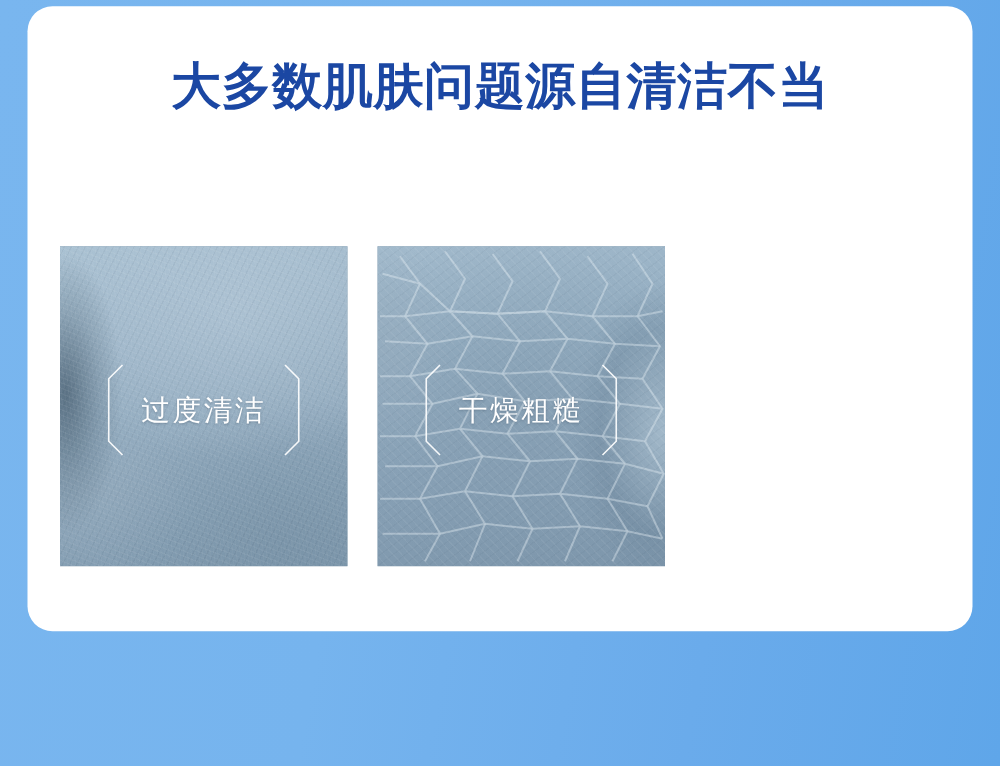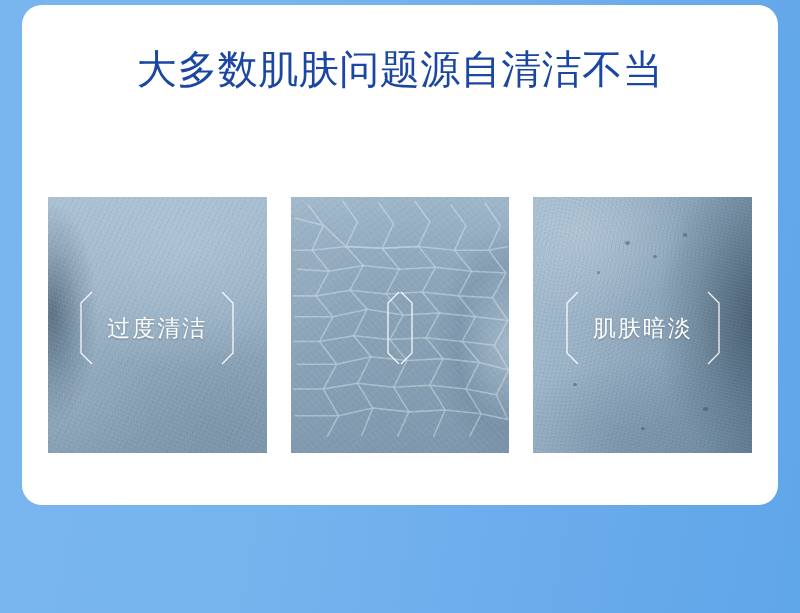--- a/index.html
+++ b/index.html
@@ -40,7 +40,7 @@
     width: 756px;
     text-align: center;
     color: #1b47a3;
-    font-weight: normal;
+    font-weight: bold;
     font-size: 40px;
     line-height: 56px;
     letter-spacing: 0.5px;

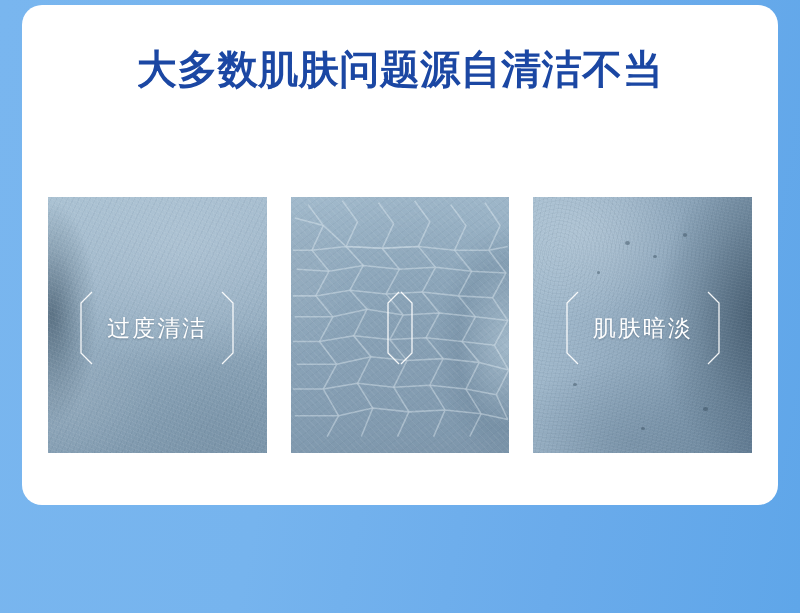--- a/index.html
+++ b/index.html
@@ -216,6 +216,7 @@
           <svg class="bracket" viewBox="0 0 14 74">
             <path d="M13 1 L2 12 L2 62 L13 73" fill="none" stroke="#ffffff" stroke-width="1.3" stroke-opacity="0.92"></path>
           </svg>
+          <span class="caption-text">干燥粗糙</span>
           <svg class="bracket" viewBox="0 0 14 74">
             <path d="M1 1 L12 12 L12 62 L1 73" fill="none" stroke="#ffffff" stroke-width="1.3" stroke-opacity="0.92"></path>
           </svg>

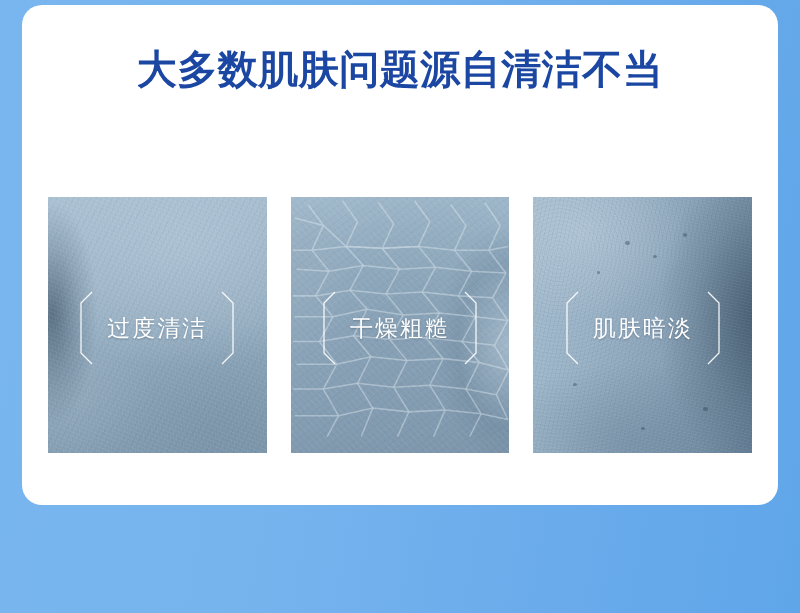--- a/index.html
+++ b/index.html
@@ -223,27 +223,6 @@
         </div>
       </div>
 
-      <div class="panel">
-        <div class="tex tex-3">
-          <div class="tex-3-grain"></div>
-          <div class="spot" style="left:92px;  top:44px;  width:5px;  height:4px;"></div>
-          <div class="spot" style="left:120px; top:58px;  width:4px;  height:3px;"></div>
-          <div class="spot" style="left:64px;  top:74px;  width:3px;  height:3px;"></div>
-          <div class="spot" style="left:150px; top:36px;  width:4px;  height:4px;"></div>
-          <div class="spot" style="left:40px;  top:186px; width:4px;  height:3px;"></div>
-          <div class="spot" style="left:170px; top:210px; width:5px;  height:4px;"></div>
-          <div class="spot" style="left:108px; top:230px; width:4px;  height:3px;"></div>
-        </div>
-        <div class="caption">
-          <svg class="bracket" viewBox="0 0 14 74">
-            <path d="M13 1 L2 12 L2 62 L13 73" fill="none" stroke="#ffffff" stroke-width="1.3" stroke-opacity="0.92"></path>
-          </svg>
-          <span class="caption-text">肌肤暗淡</span>
-          <svg class="bracket" viewBox="0 0 14 74">
-            <path d="M1 1 L12 12 L12 62 L1 73" fill="none" stroke="#ffffff" stroke-width="1.3" stroke-opacity="0.92"></path>
-          </svg>
-        </div>
-      </div>
 
     </div>
   </div>

